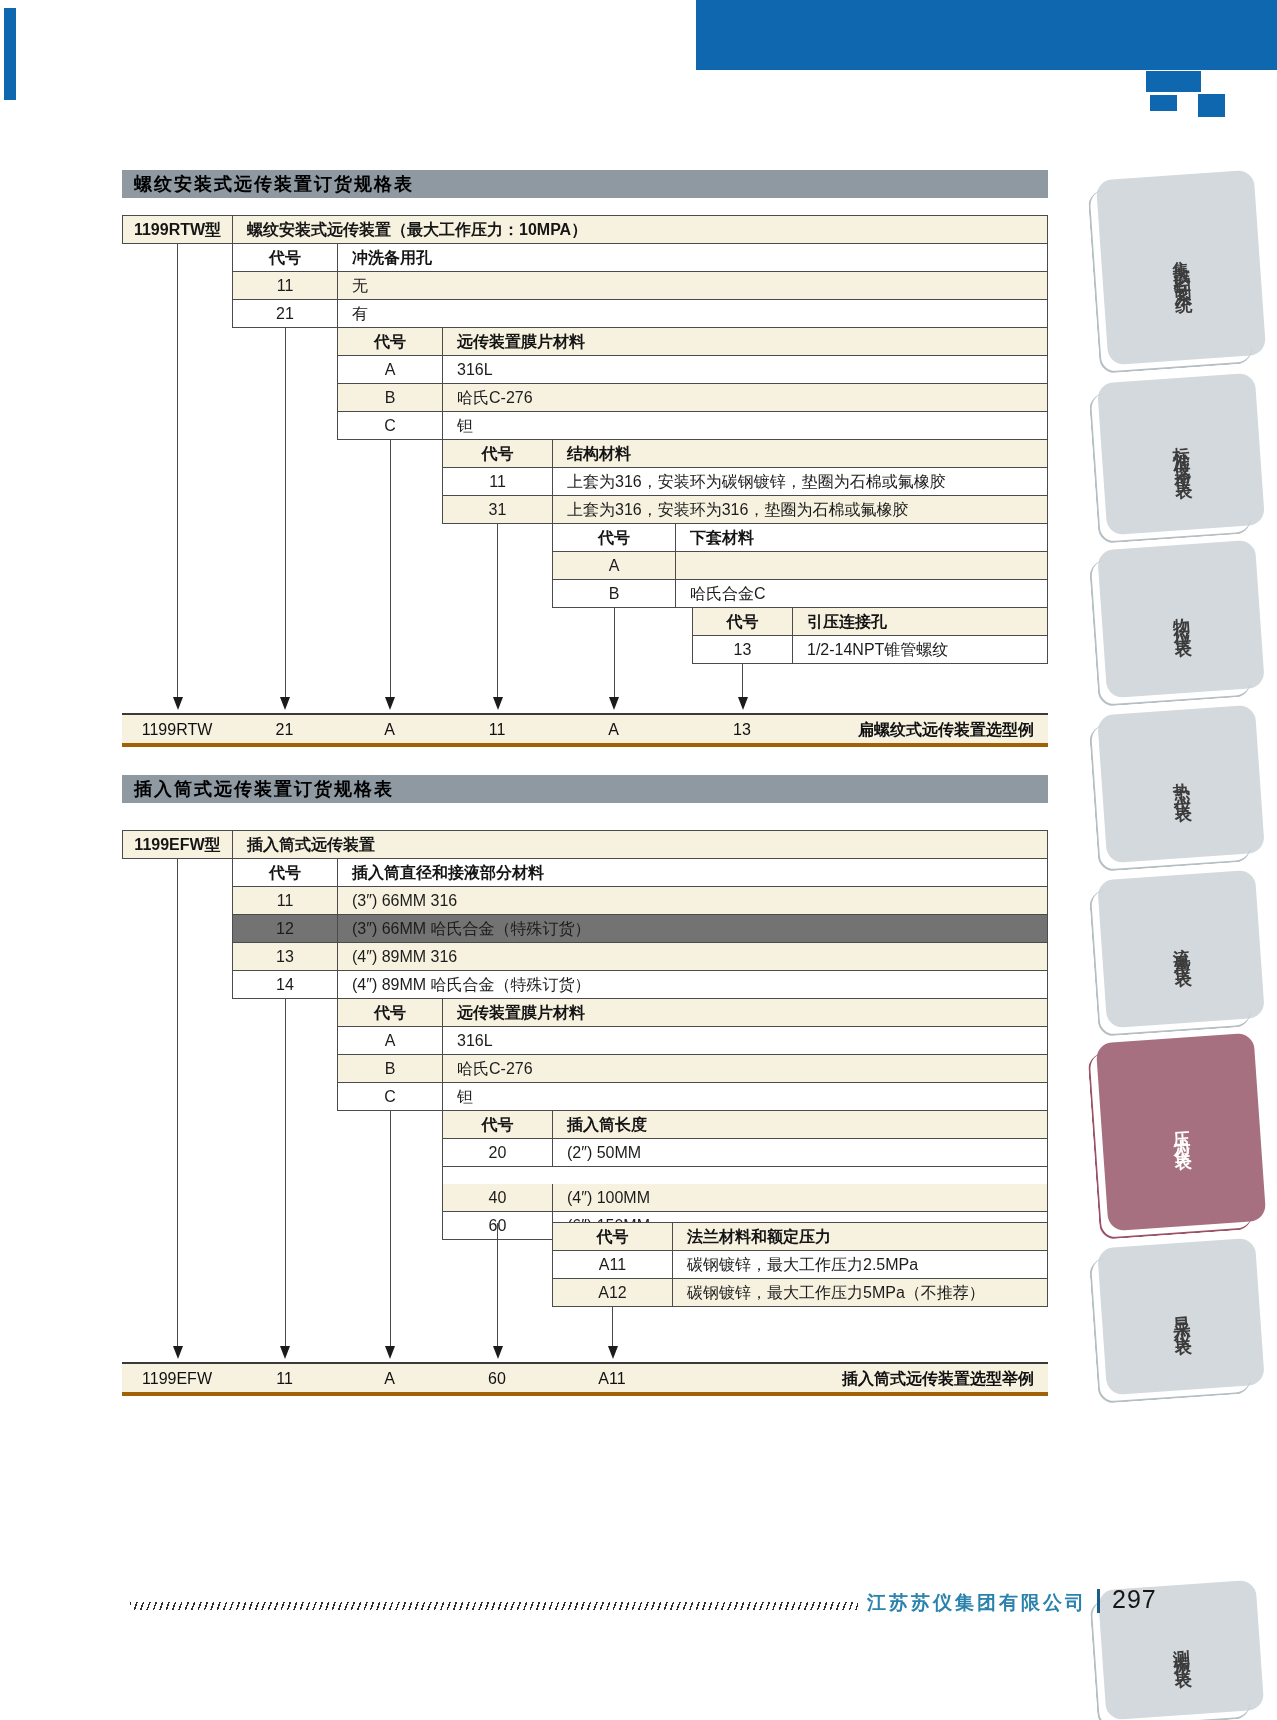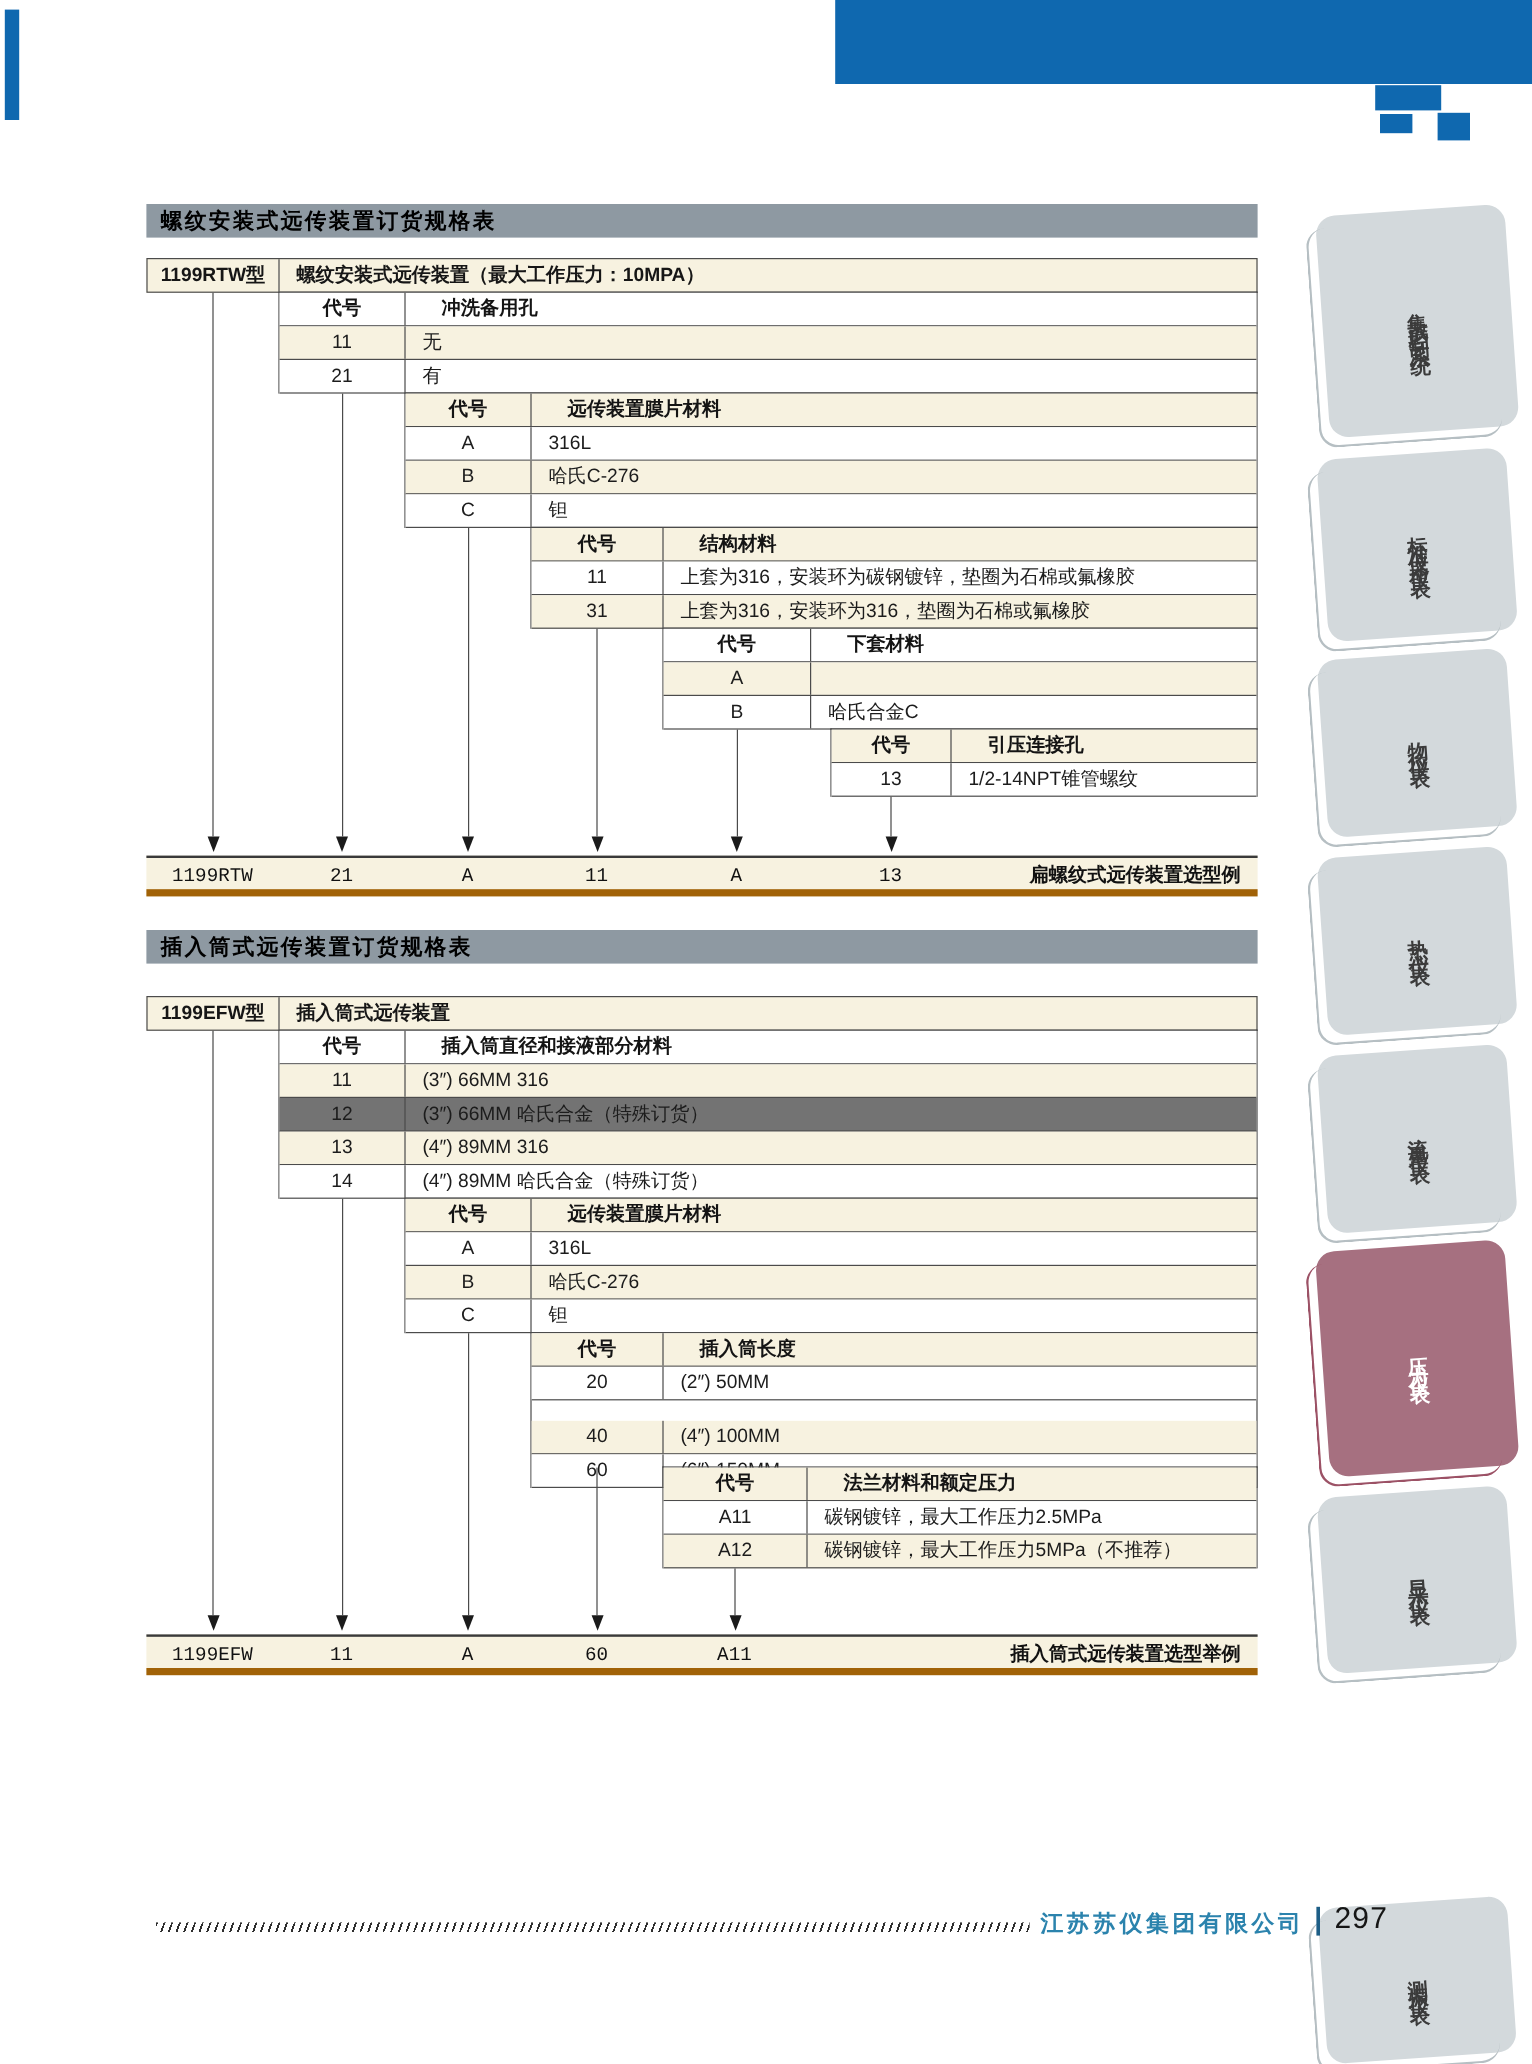--- a/index.html
+++ b/index.html
@@ -26,7 +26,7 @@
         font-size:16px;line-height:27px;color:#1c1c1c;}
   .trow .code-cell{text-align:center;border-right:1px solid #4b4b4b;box-sizing:border-box;flex:0 0 auto;}
   .trow .desc-cell{flex:1;padding-left:14px;white-space:nowrap;overflow:hidden;}
-  .trow.hdr{font-weight:bold;color:#141414;gap:16px;}
+  .trow.hdr{font-weight:bold;color:#141414;}
 
   
   .conn-line{position:absolute;width:1px;background:#4a4a4a;}

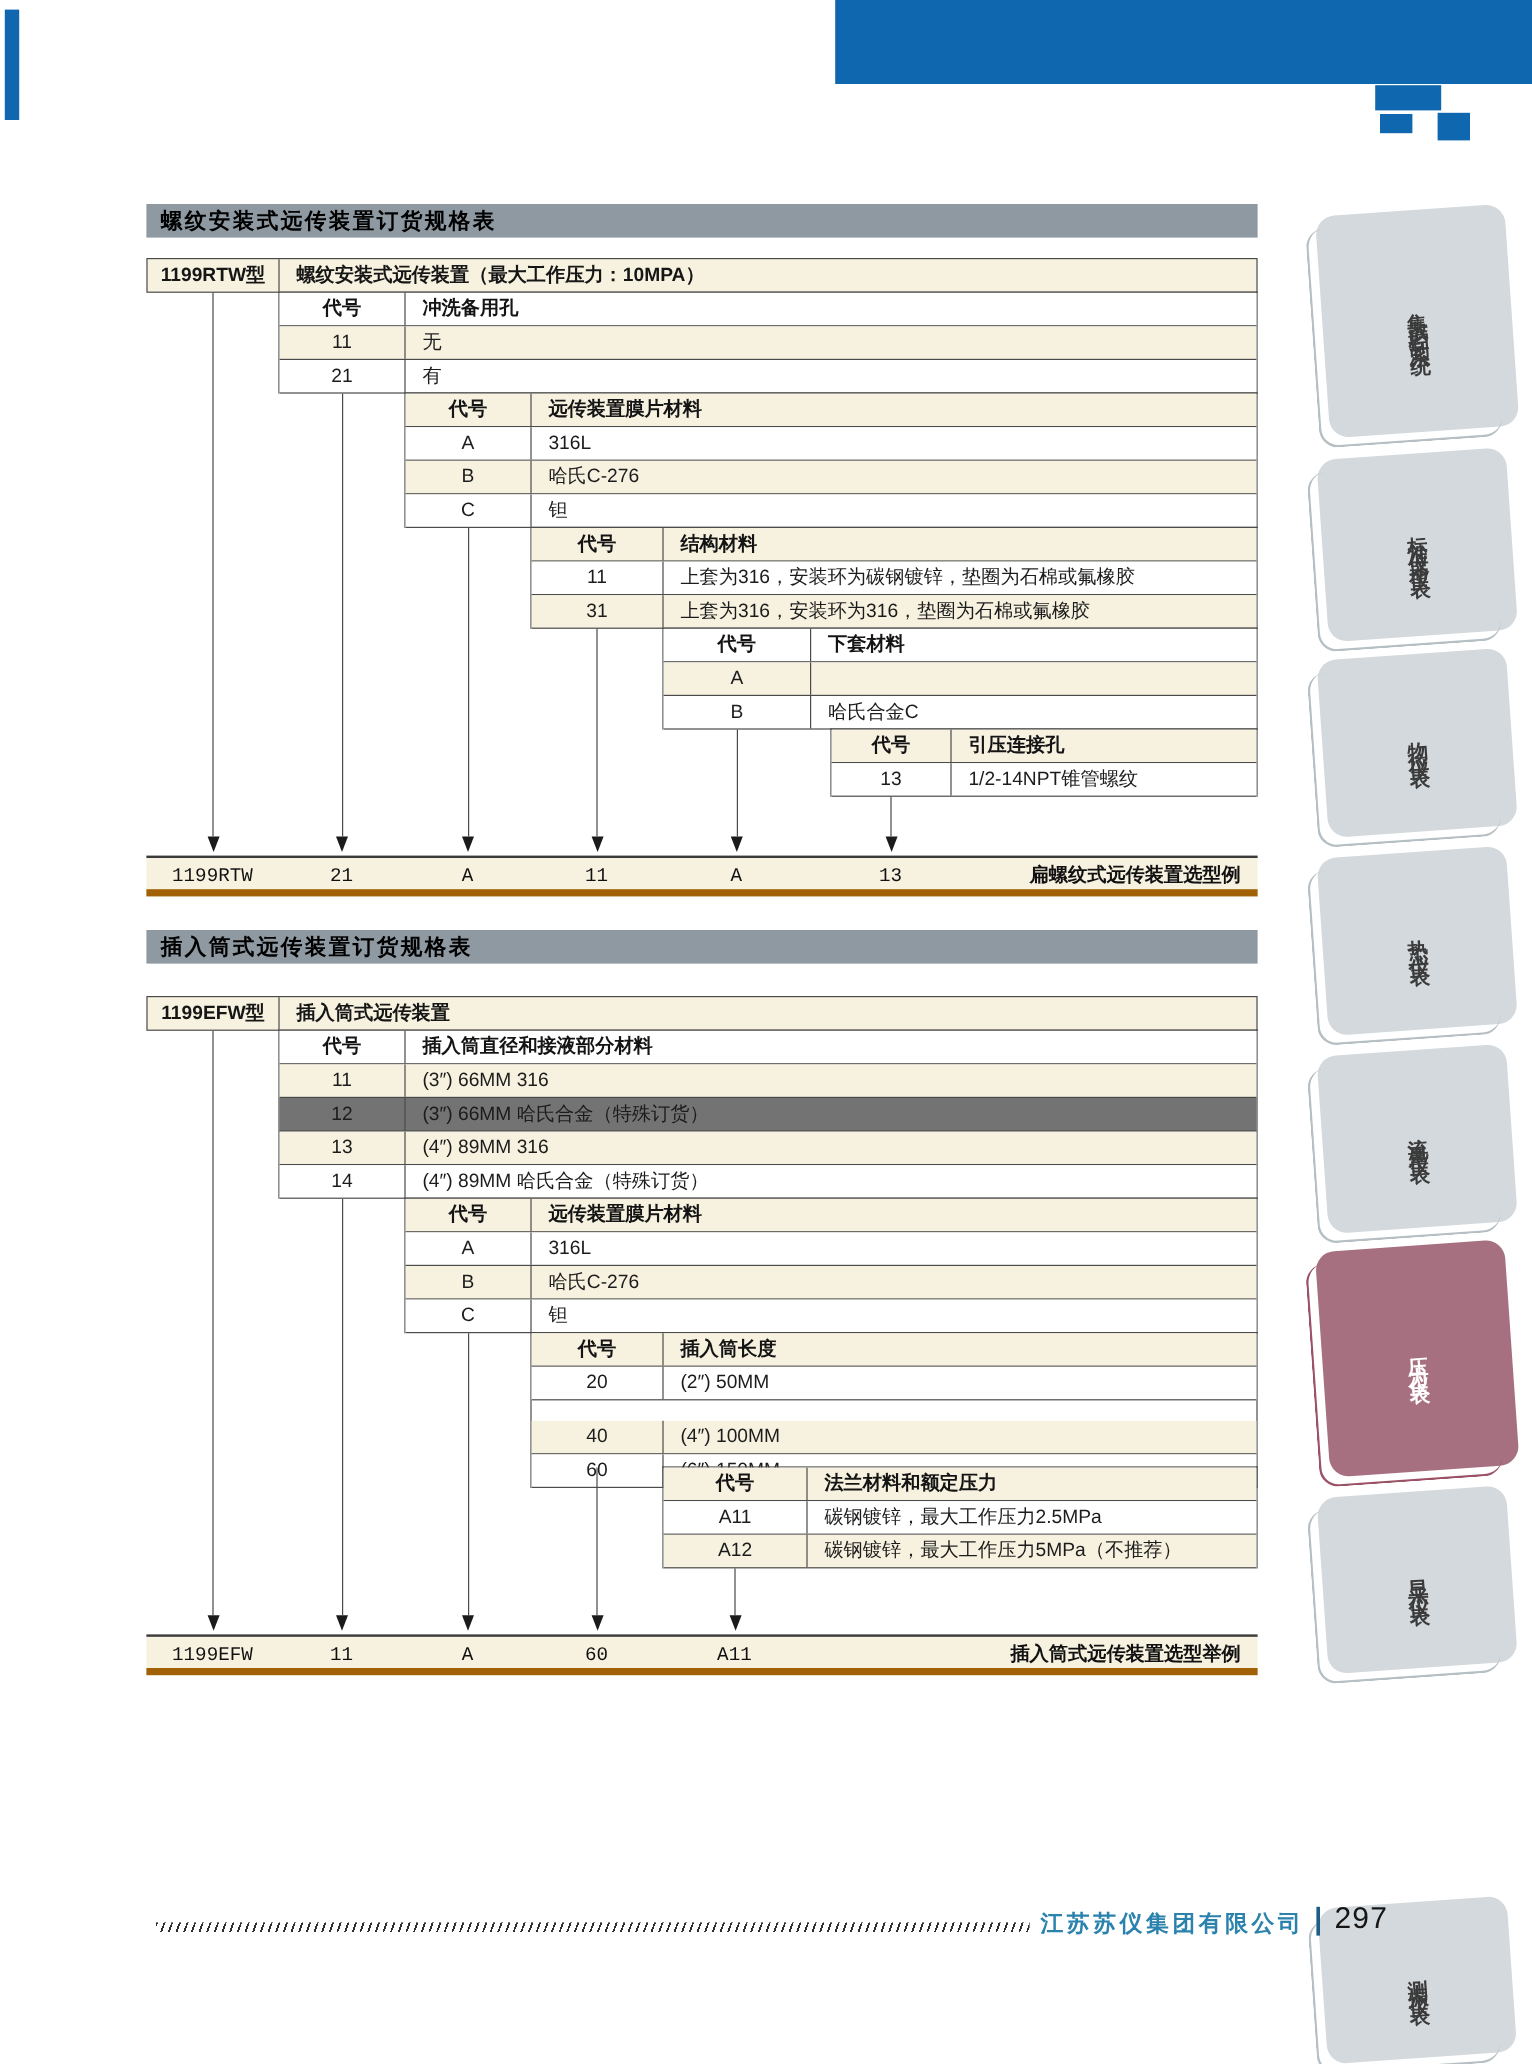--- a/index.html
+++ b/index.html
@@ -35,7 +35,7 @@
 
   
   .summary-row{position:absolute;height:34px;background:var(--cream,#f7f2e0);box-sizing:border-box;
-       border-top:2px solid #3a3a3a;border-bottom:6px solid #a16207;font-family:Liberation Mono, monospace;}
+       border-top:2px solid #3a3a3a;border-bottom:4px solid #a16207;}
   .sum-val{position:absolute;transform:translateX(-50%);line-height:30px;font-size:16px;color:#111;}
   .sum-label{position:absolute;right:14px;line-height:30px;font-weight:bold;font-size:16px;color:#111;white-space:nowrap;}
 

